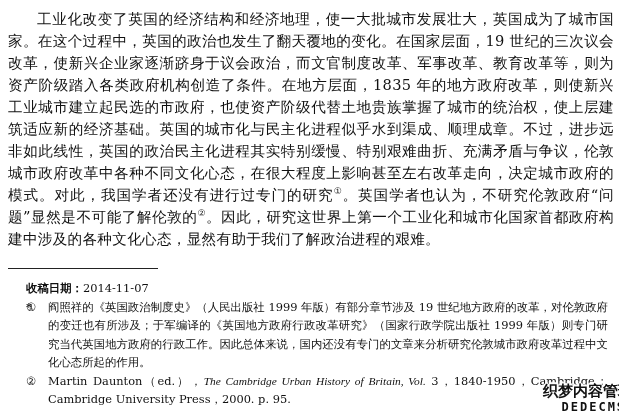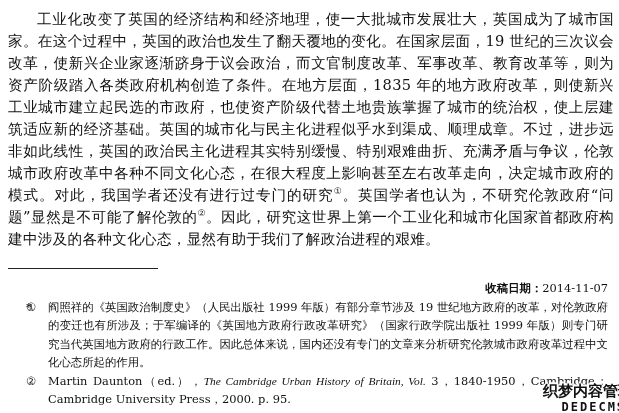--- a/index.html
+++ b/index.html
@@ -22,7 +22,7 @@
     position: absolute; left: 26px; top: 279px; width: 582px;
     font-size: 11.4px; line-height: 18.5px;
   }
-  .received { display: block; text-align: right; }
+  .received { display: block; }
   .received .lbl { font-weight: bold; }
   .note { position: relative; padding-left: 22px; text-align: justify; }
   .note .mark { position: absolute; left: 0; top: 0; width: 18px; }

